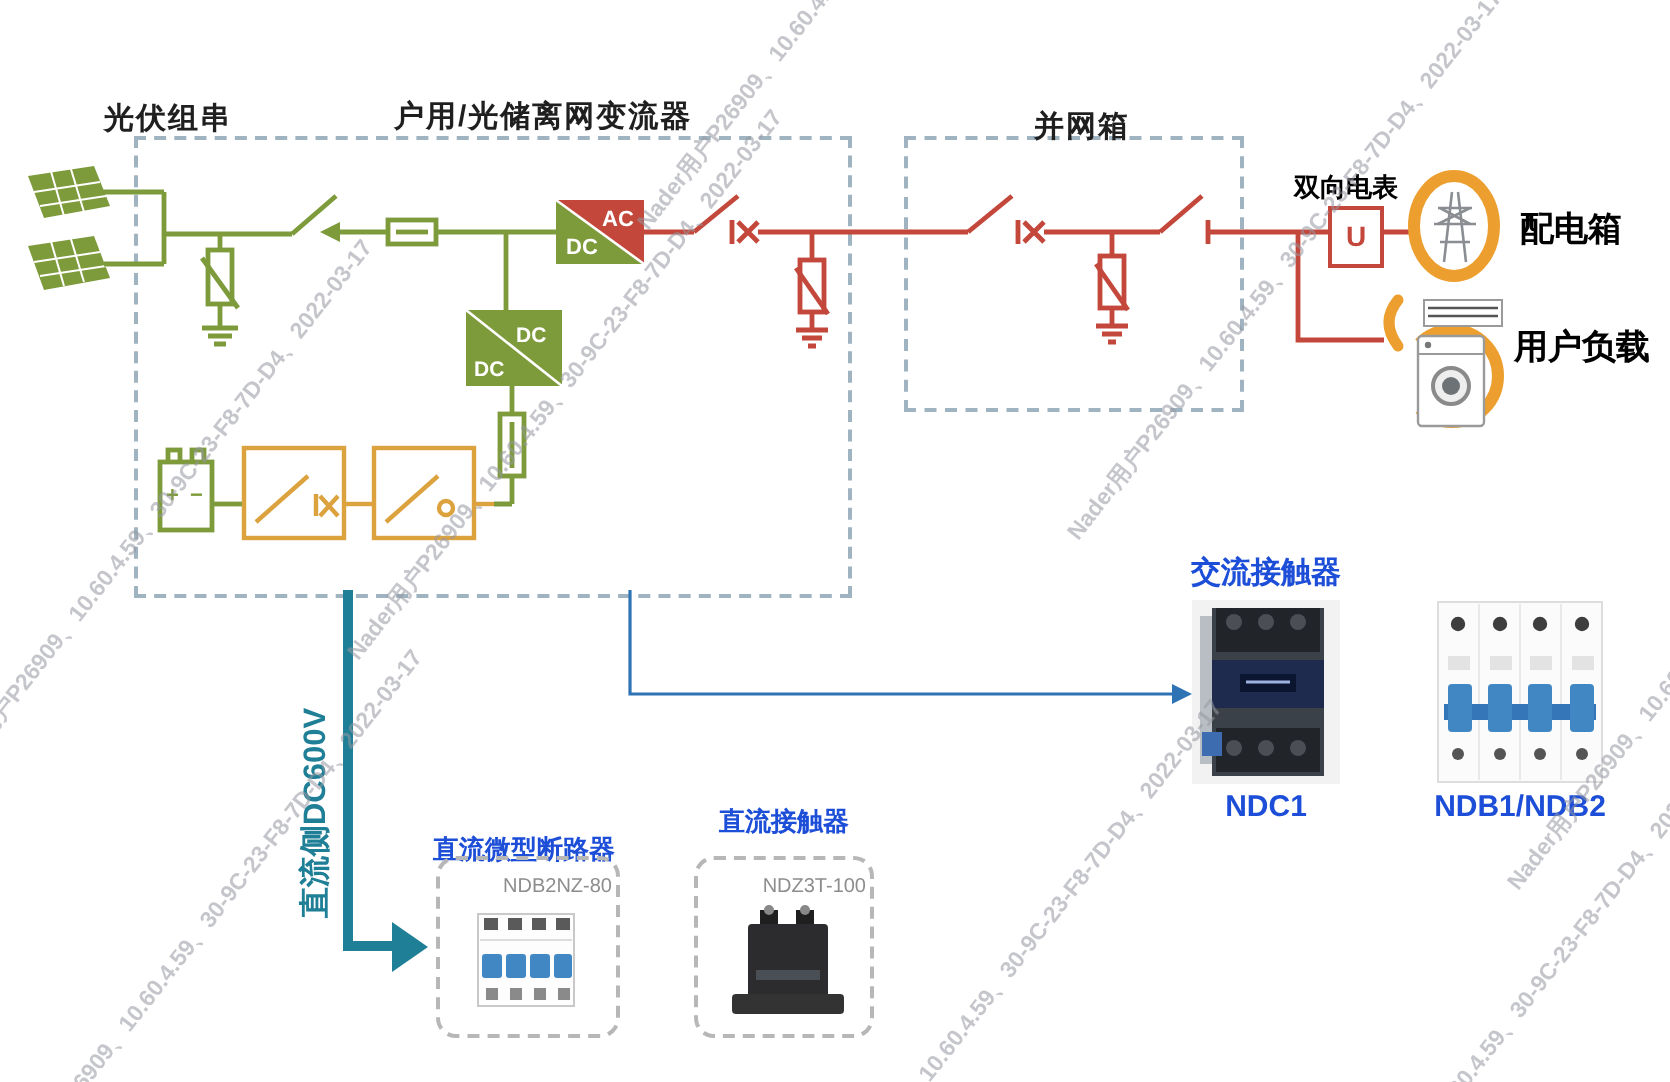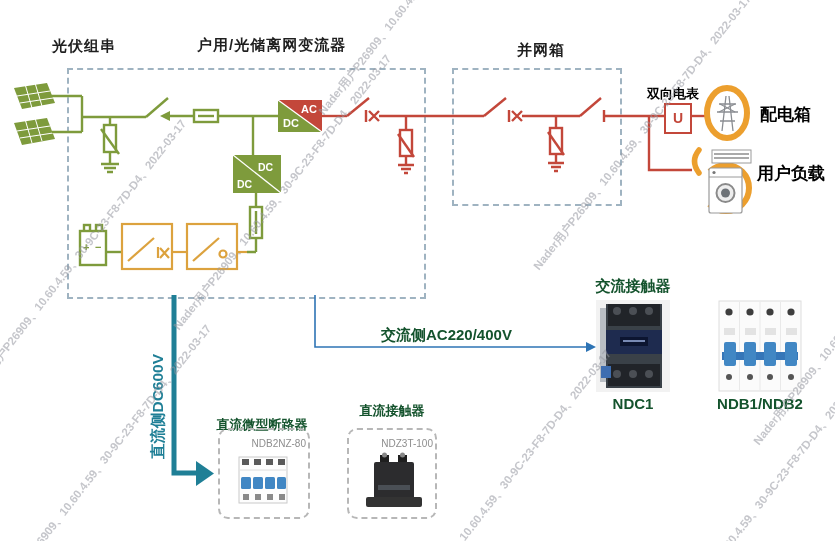--- a/index.html
+++ b/index.html
@@ -6,7 +6,7 @@
   #canvas{position:relative;width:835px;height:541px;background:#fff;overflow:hidden;
           font-family:"Liberation Sans","DejaVu Sans",sans-serif;}
   .lbl{position:absolute;font-weight:bold;color:#1f1f1f;white-space:nowrap;}
-  .sec{font-size:15px;letter-spacing:1px;}
+  .sec{font-size:15px;letter-spacing:1px;margin-top:13px;}
   .blue{color:#14532d;}
   .redlbl{color:#000000;}
   .teal{color:#1F7F96;}

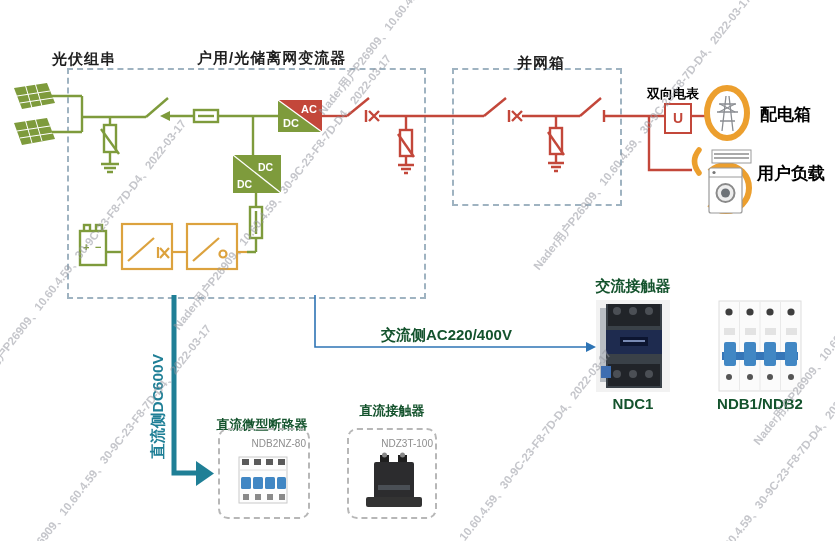--- a/index.html
+++ b/index.html
@@ -7,7 +7,7 @@
           font-family:"Liberation Sans","DejaVu Sans",sans-serif;}
   .lbl{position:absolute;font-weight:bold;color:#1f1f1f;white-space:nowrap;}
   .sec{font-size:15px;letter-spacing:1px;margin-top:13px;}
-  .blue{color:#14532d;}
+  .blue{color:#1d4ed8;}
   .redlbl{color:#000000;}
   .teal{color:#1F7F96;}
   .model{position:absolute;font-size:10px;color:#8d8d8d;text-align:right;white-space:nowrap;}

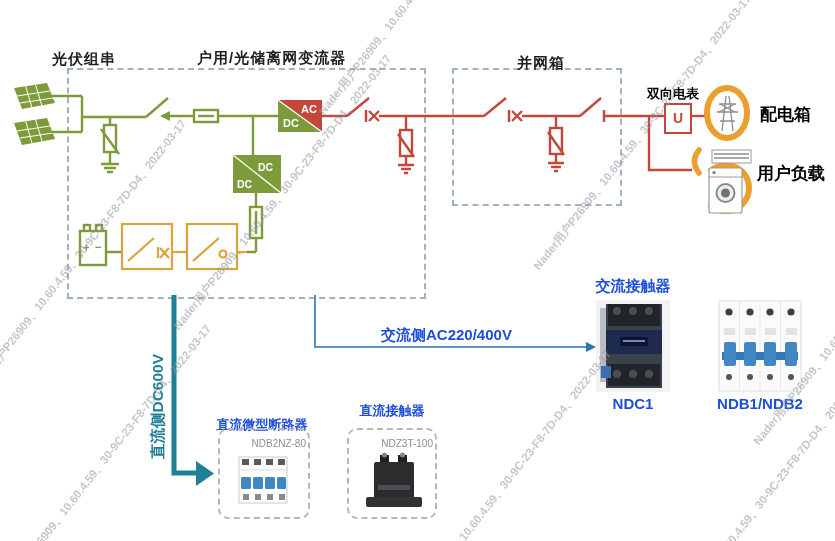--- a/index.html
+++ b/index.html
@@ -273,7 +273,6 @@
   <div class="lbl redlbl" style="left:760px;top:103px;font-size:17px;">配电箱</div>
   <div class="lbl redlbl" style="left:757px;top:162px;font-size:17px;">用户负载</div>
 
-  <div class="lbl blue" style="left:381px;top:326px;font-size:15px;">交流侧AC220/400V</div>
   <div class="lbl teal" style="left:88px;top:396px;width:140px;font-size:15.5px;text-align:center;transform:rotate(-90deg);transform-origin:center;">直流侧DC600V</div>
 
   <div class="lbl blue title-center" style="left:214px;top:402px;width:96px;font-size:13px;margin-top:14px;">直流微型断路器</div>

